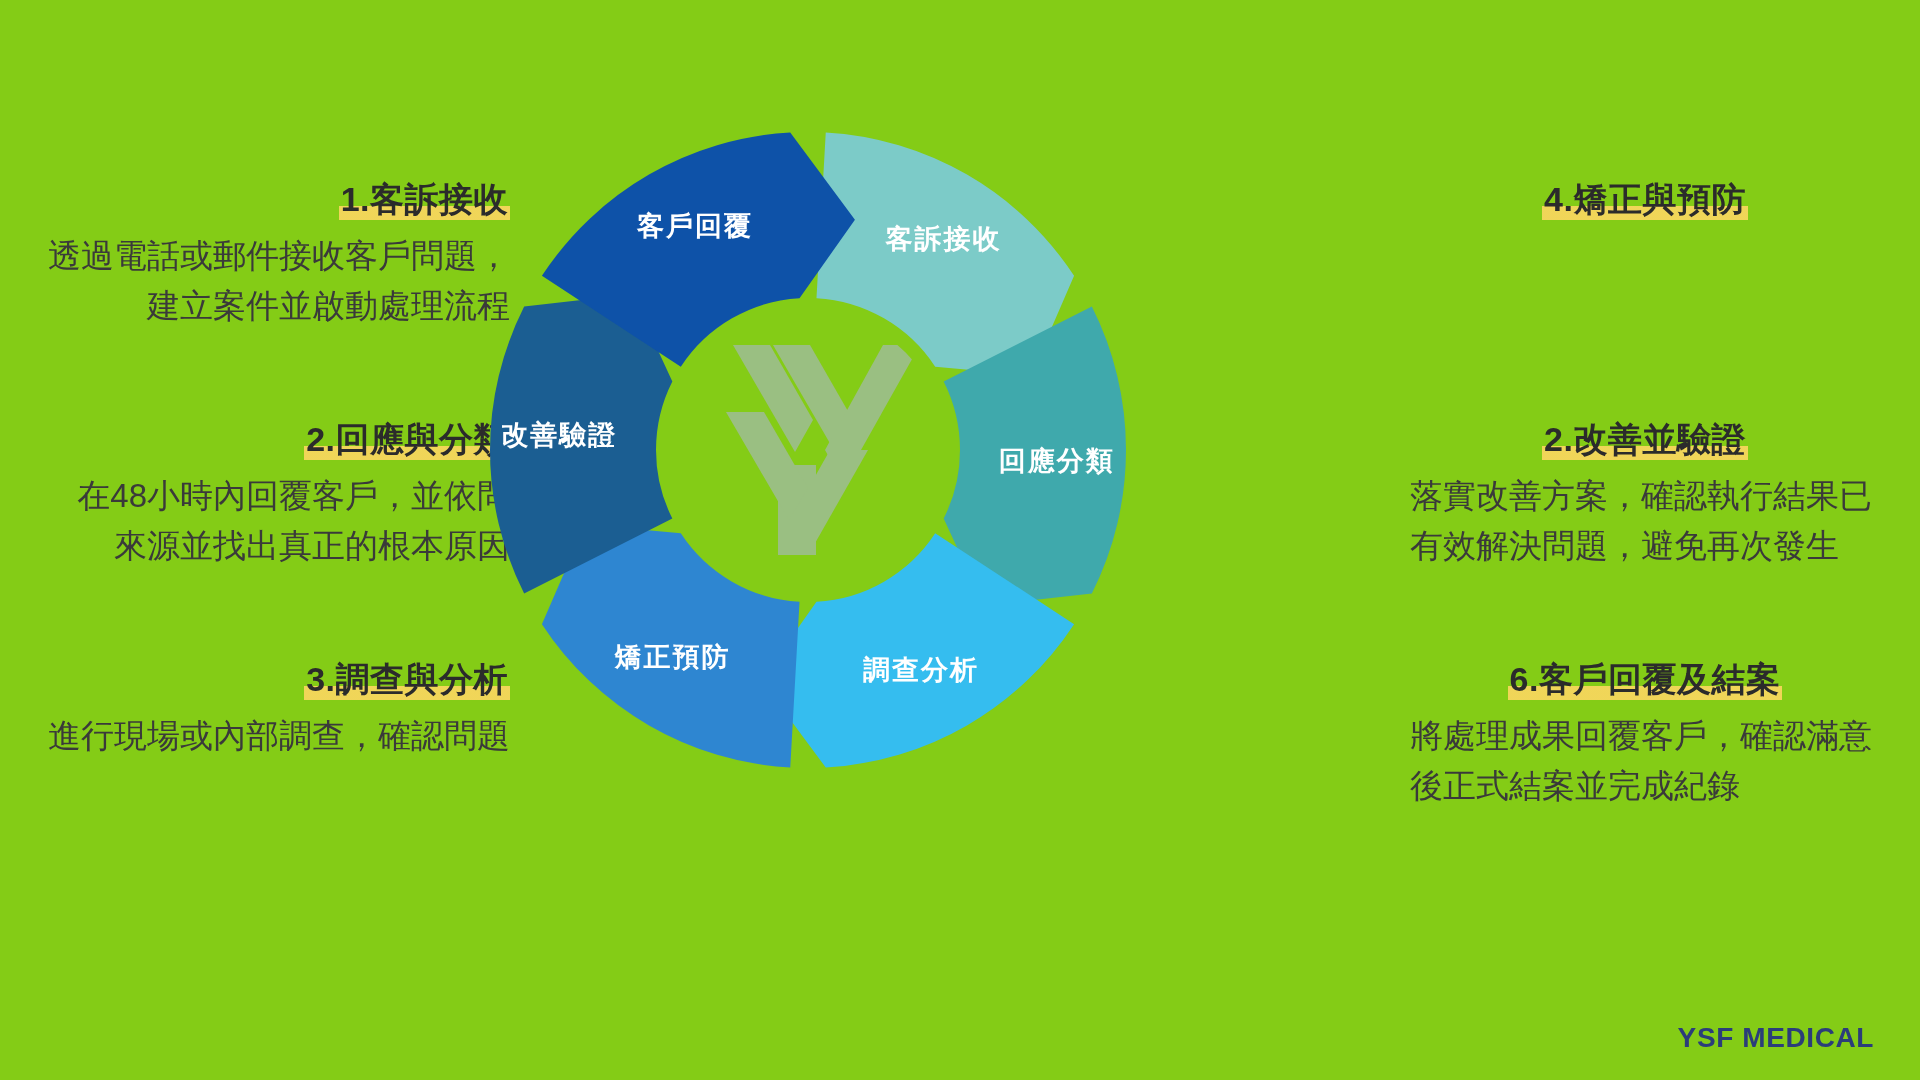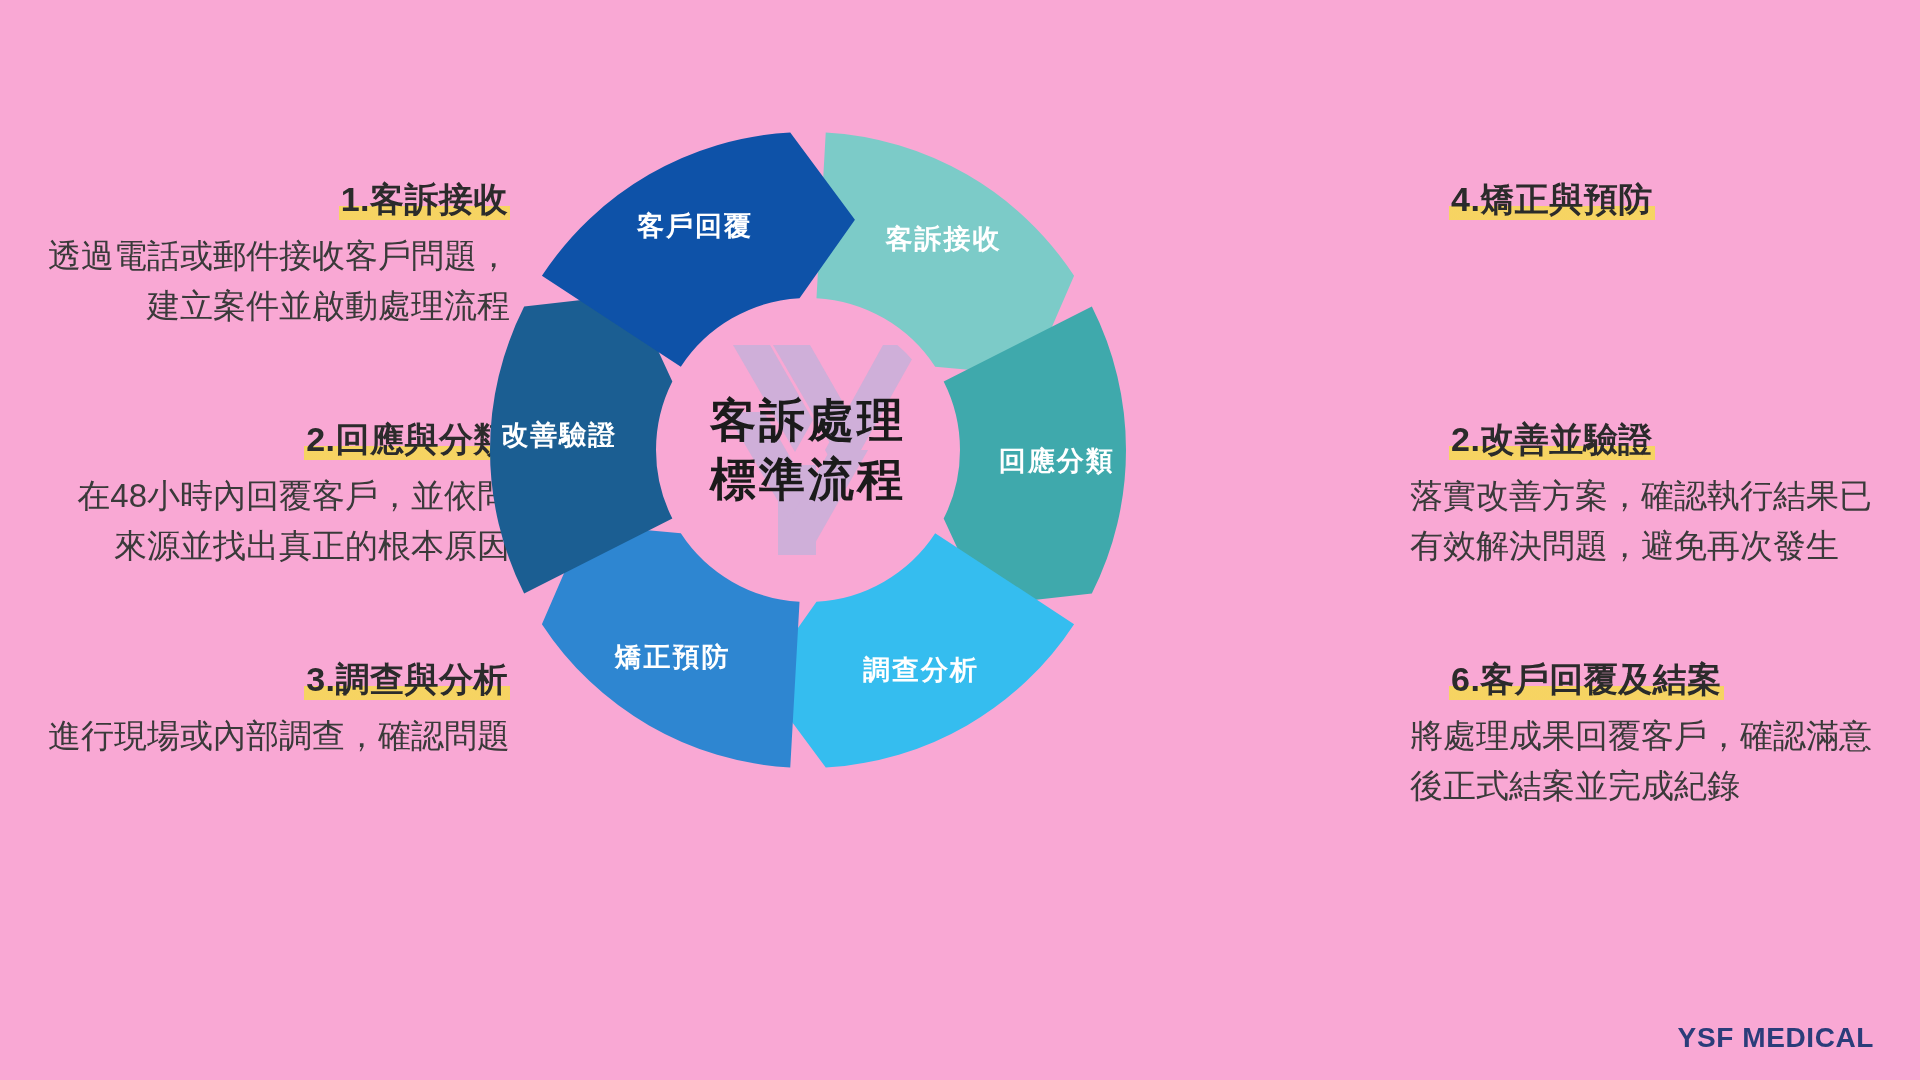--- a/index.html
+++ b/index.html
@@ -12,7 +12,7 @@
   #stage {
     position:relative;
     width:1920px; height:1080px;
-    background:#f9a8d4;
+    background:#84cc16;
   }
 
   

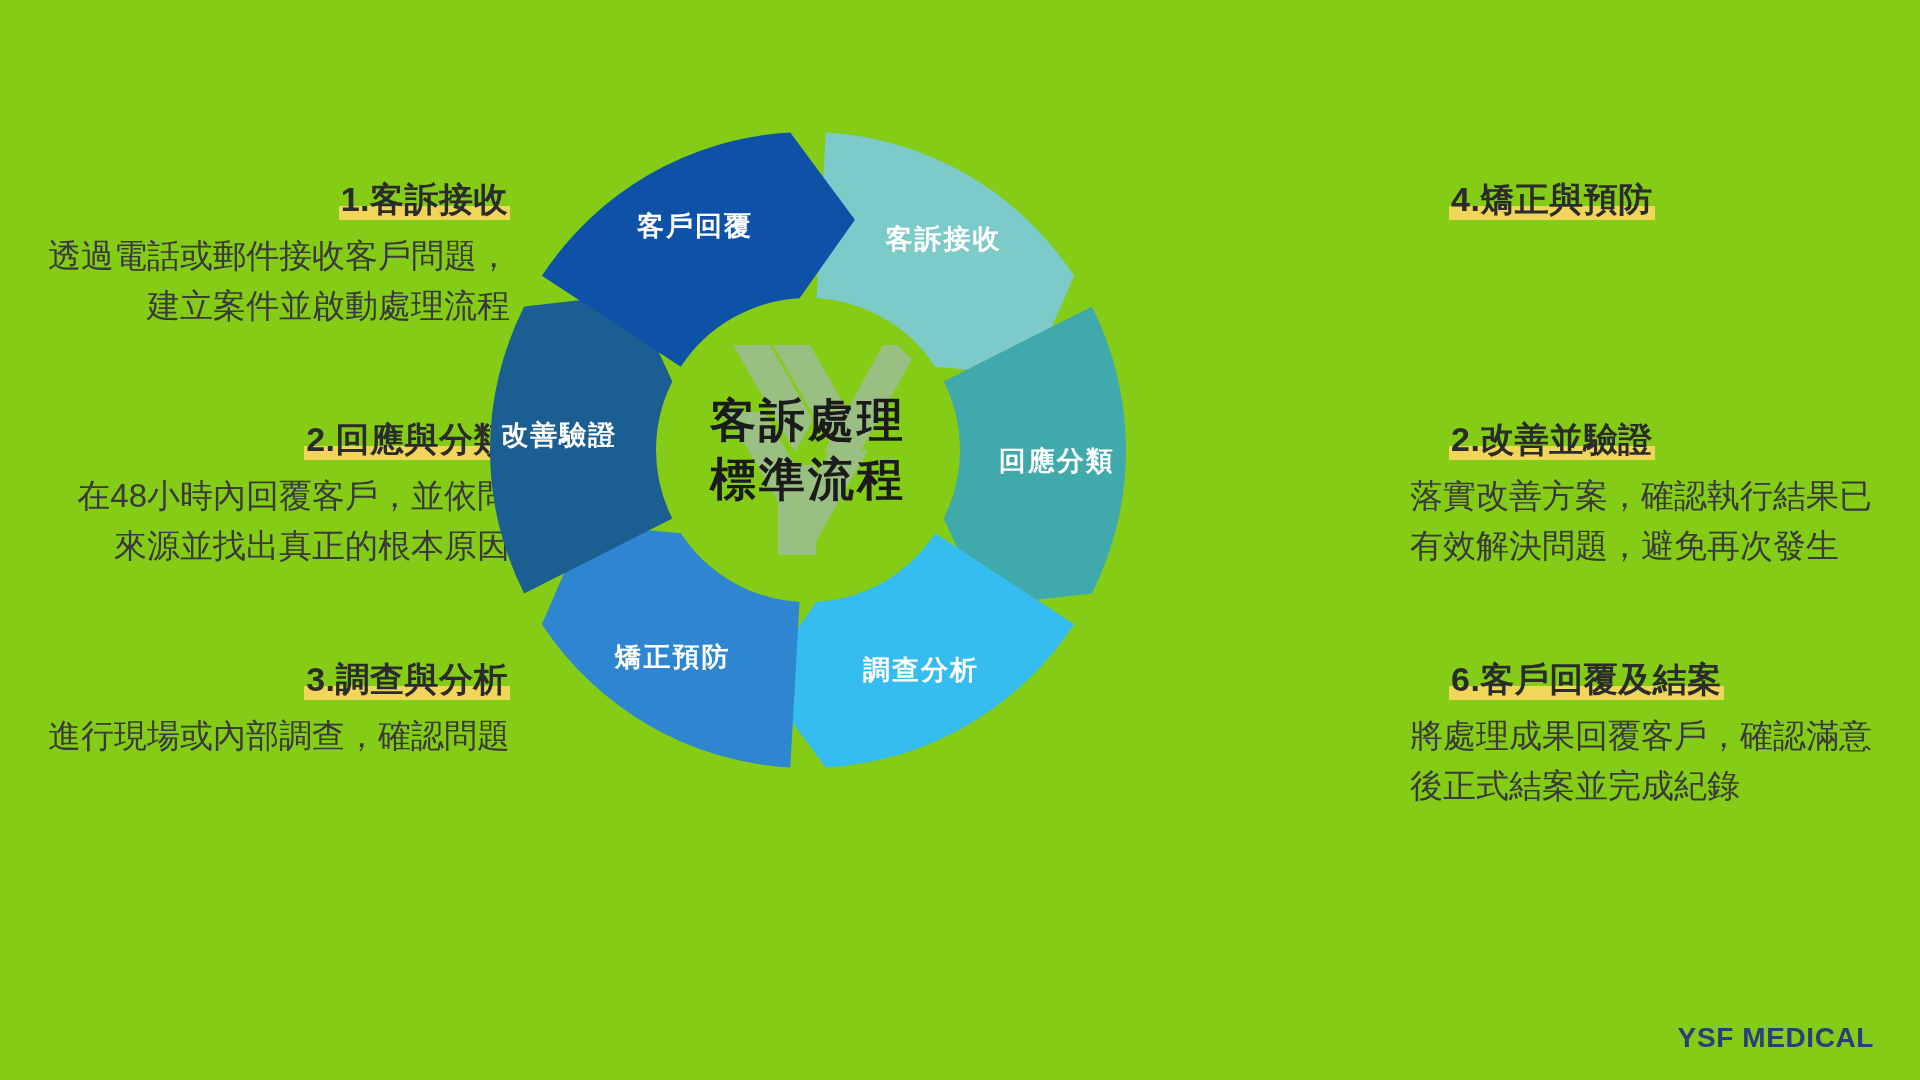--- a/index.html
+++ b/index.html
@@ -34,7 +34,7 @@
     white-space:nowrap;
   }
   .col.left  .step-title { text-align:right; }
-  .col.right .step-title { text-align:left;margin-left:39px; }
+  .col.right .step-title { text-align:center; }
 
   .step-title .hl {
     display:inline;

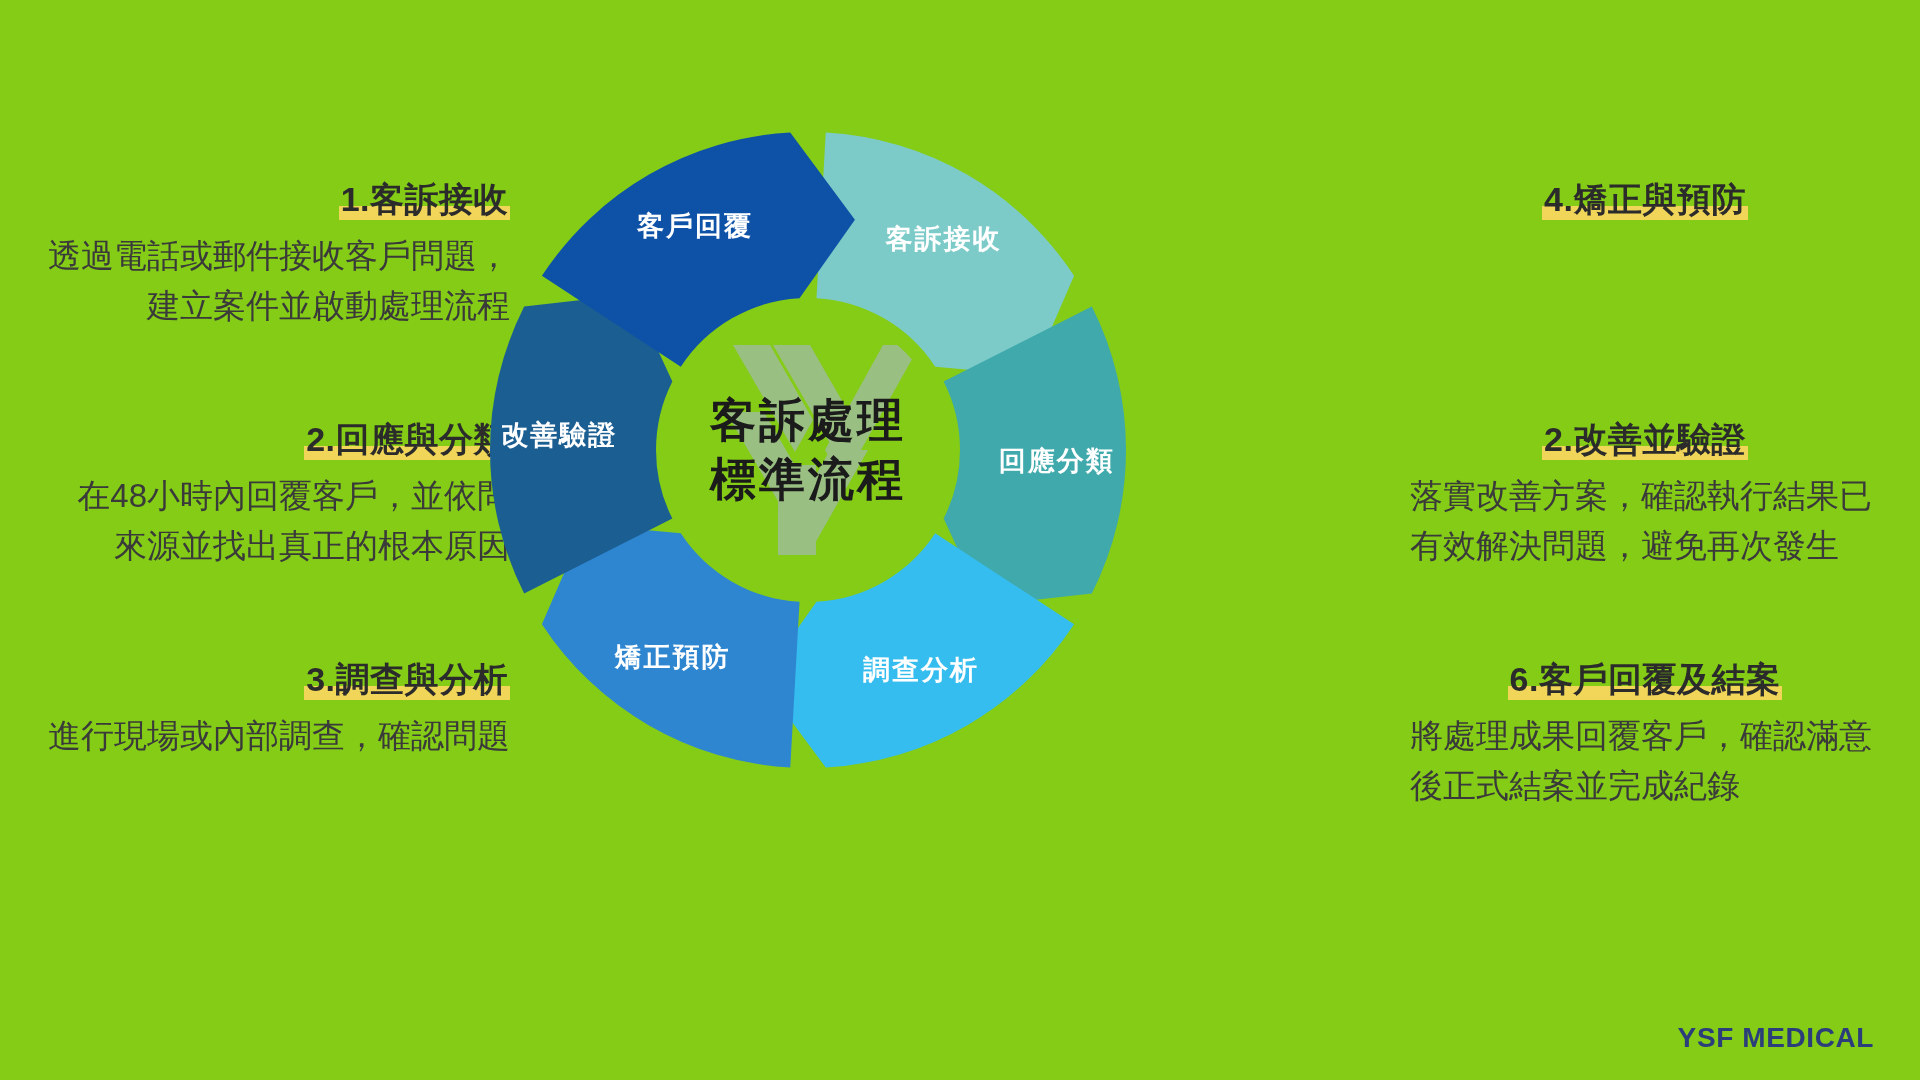--- a/index.html
+++ b/index.html
@@ -186,10 +186,6 @@
     </svg>
   </div>
 
-  <div id="center-text">
-    <div class="ct-line">客訴處理</div>
-    <div class="ct-line">標準流程</div>
-  </div>
 
   <div id="brand">YSF MEDICAL</div>
 

